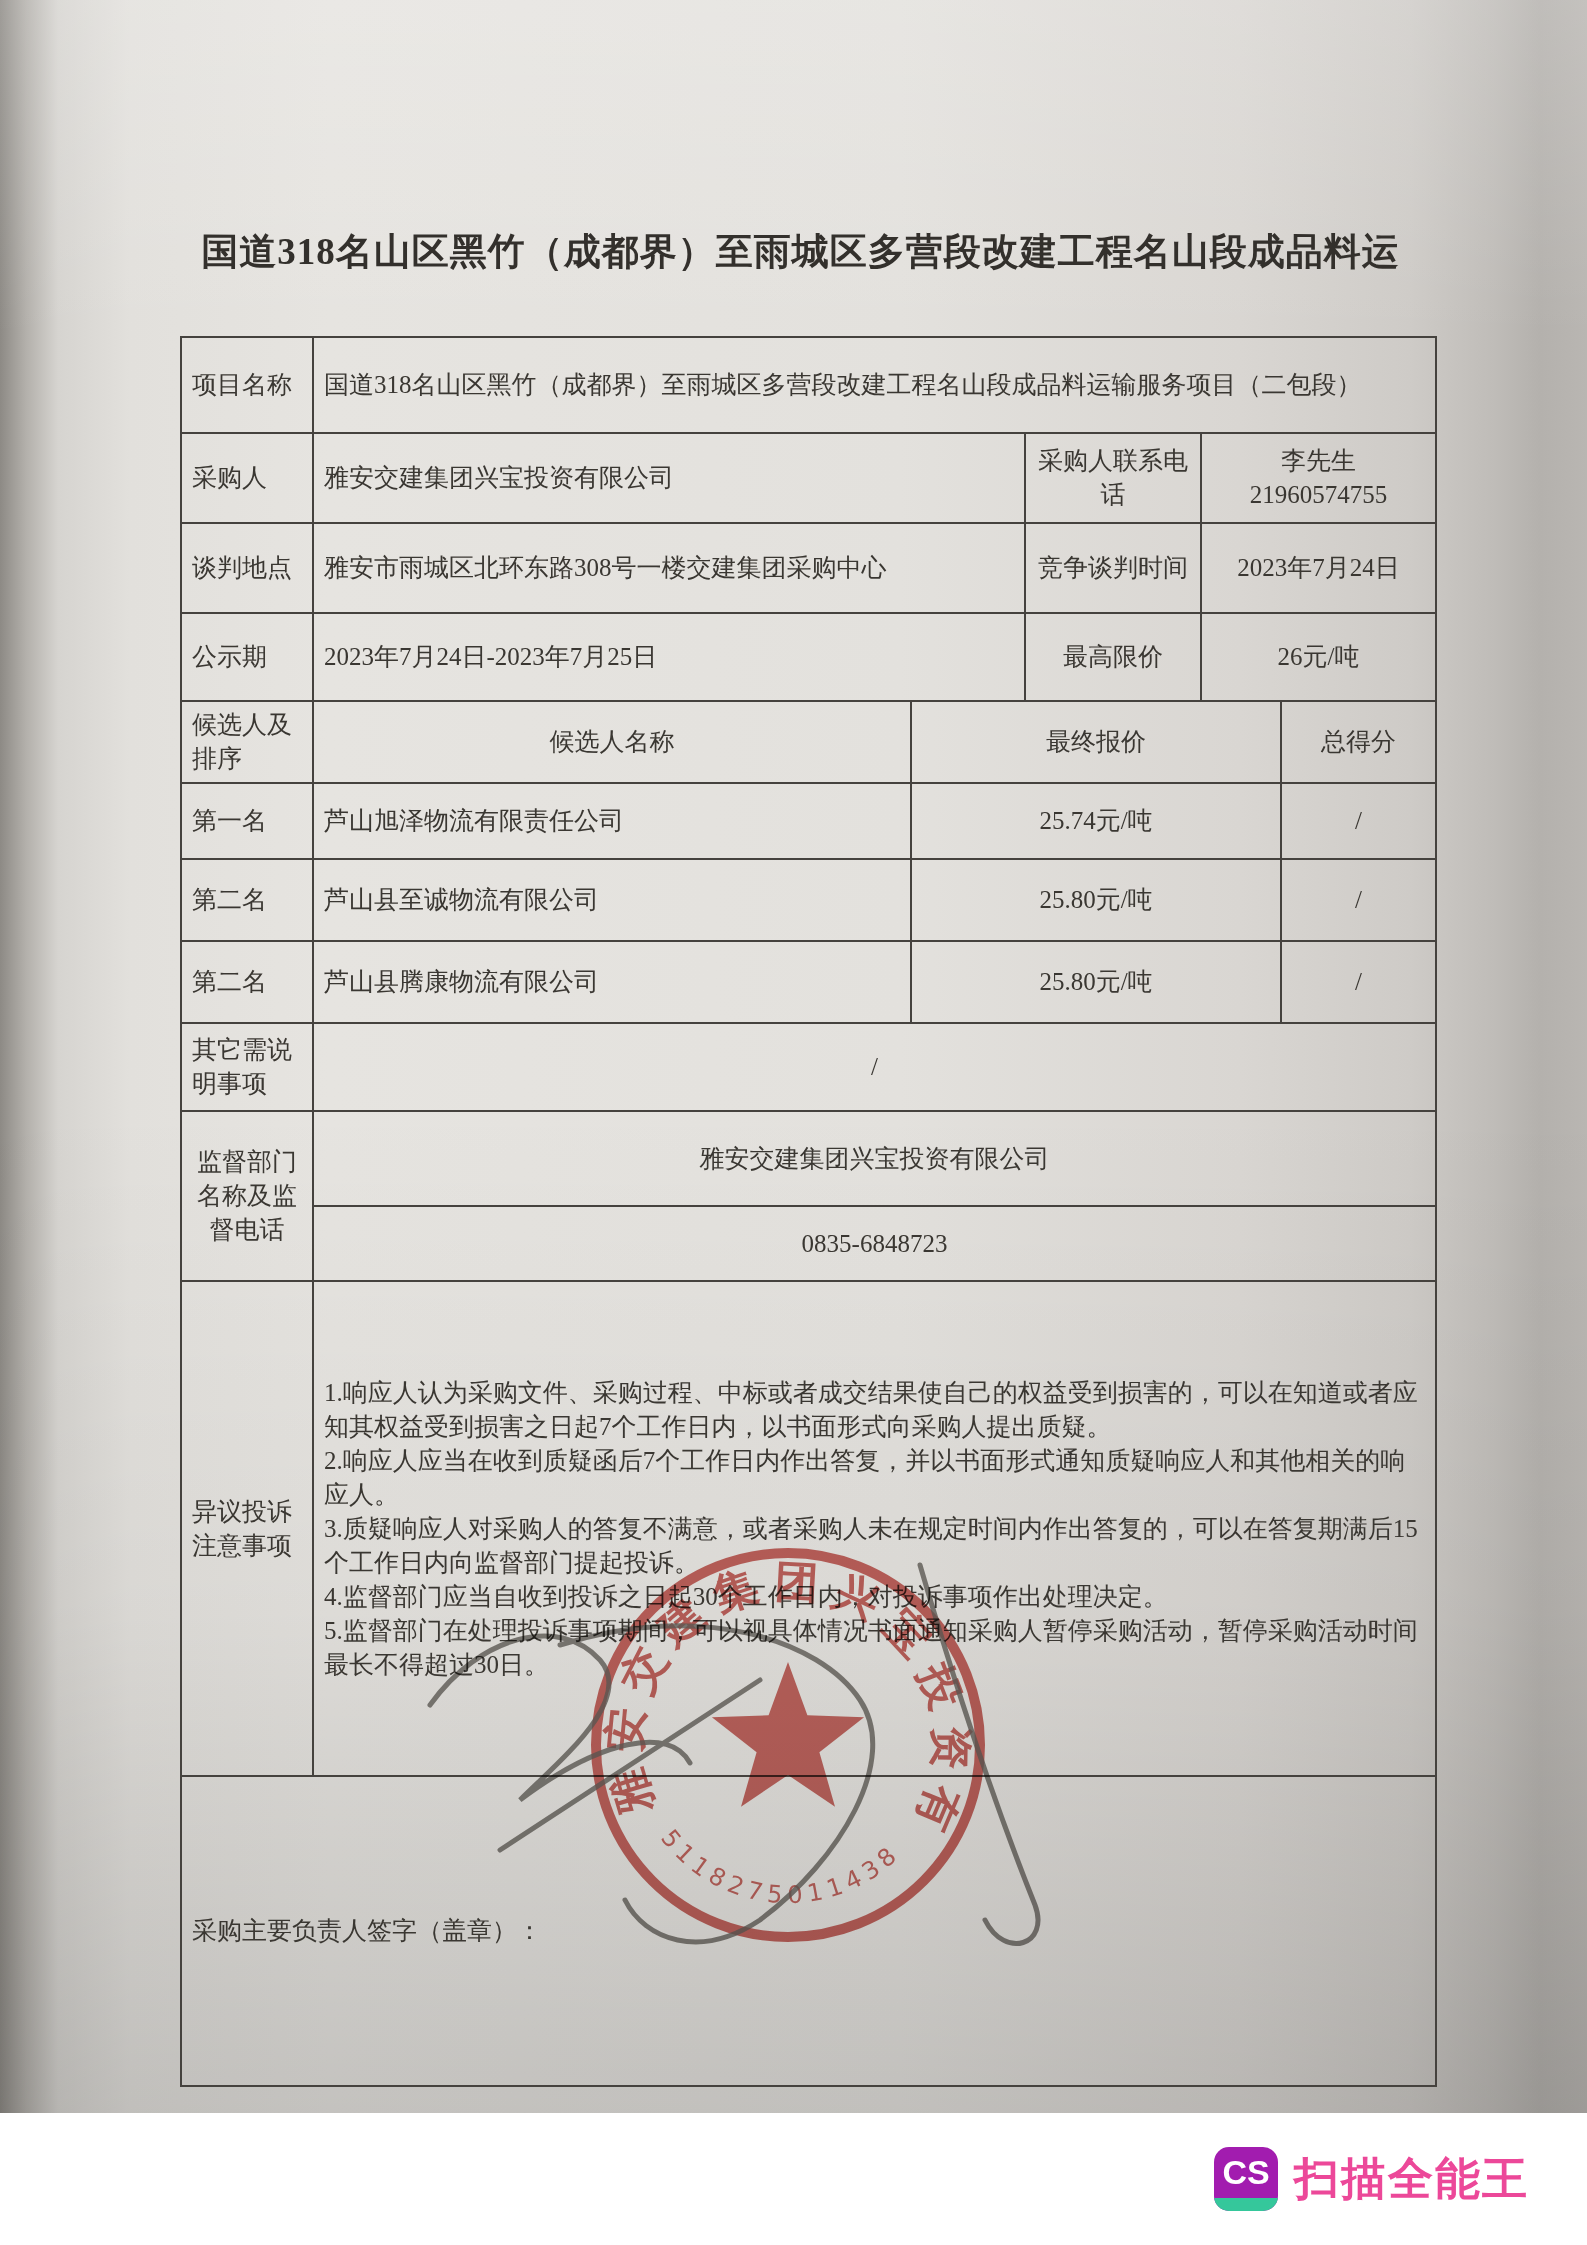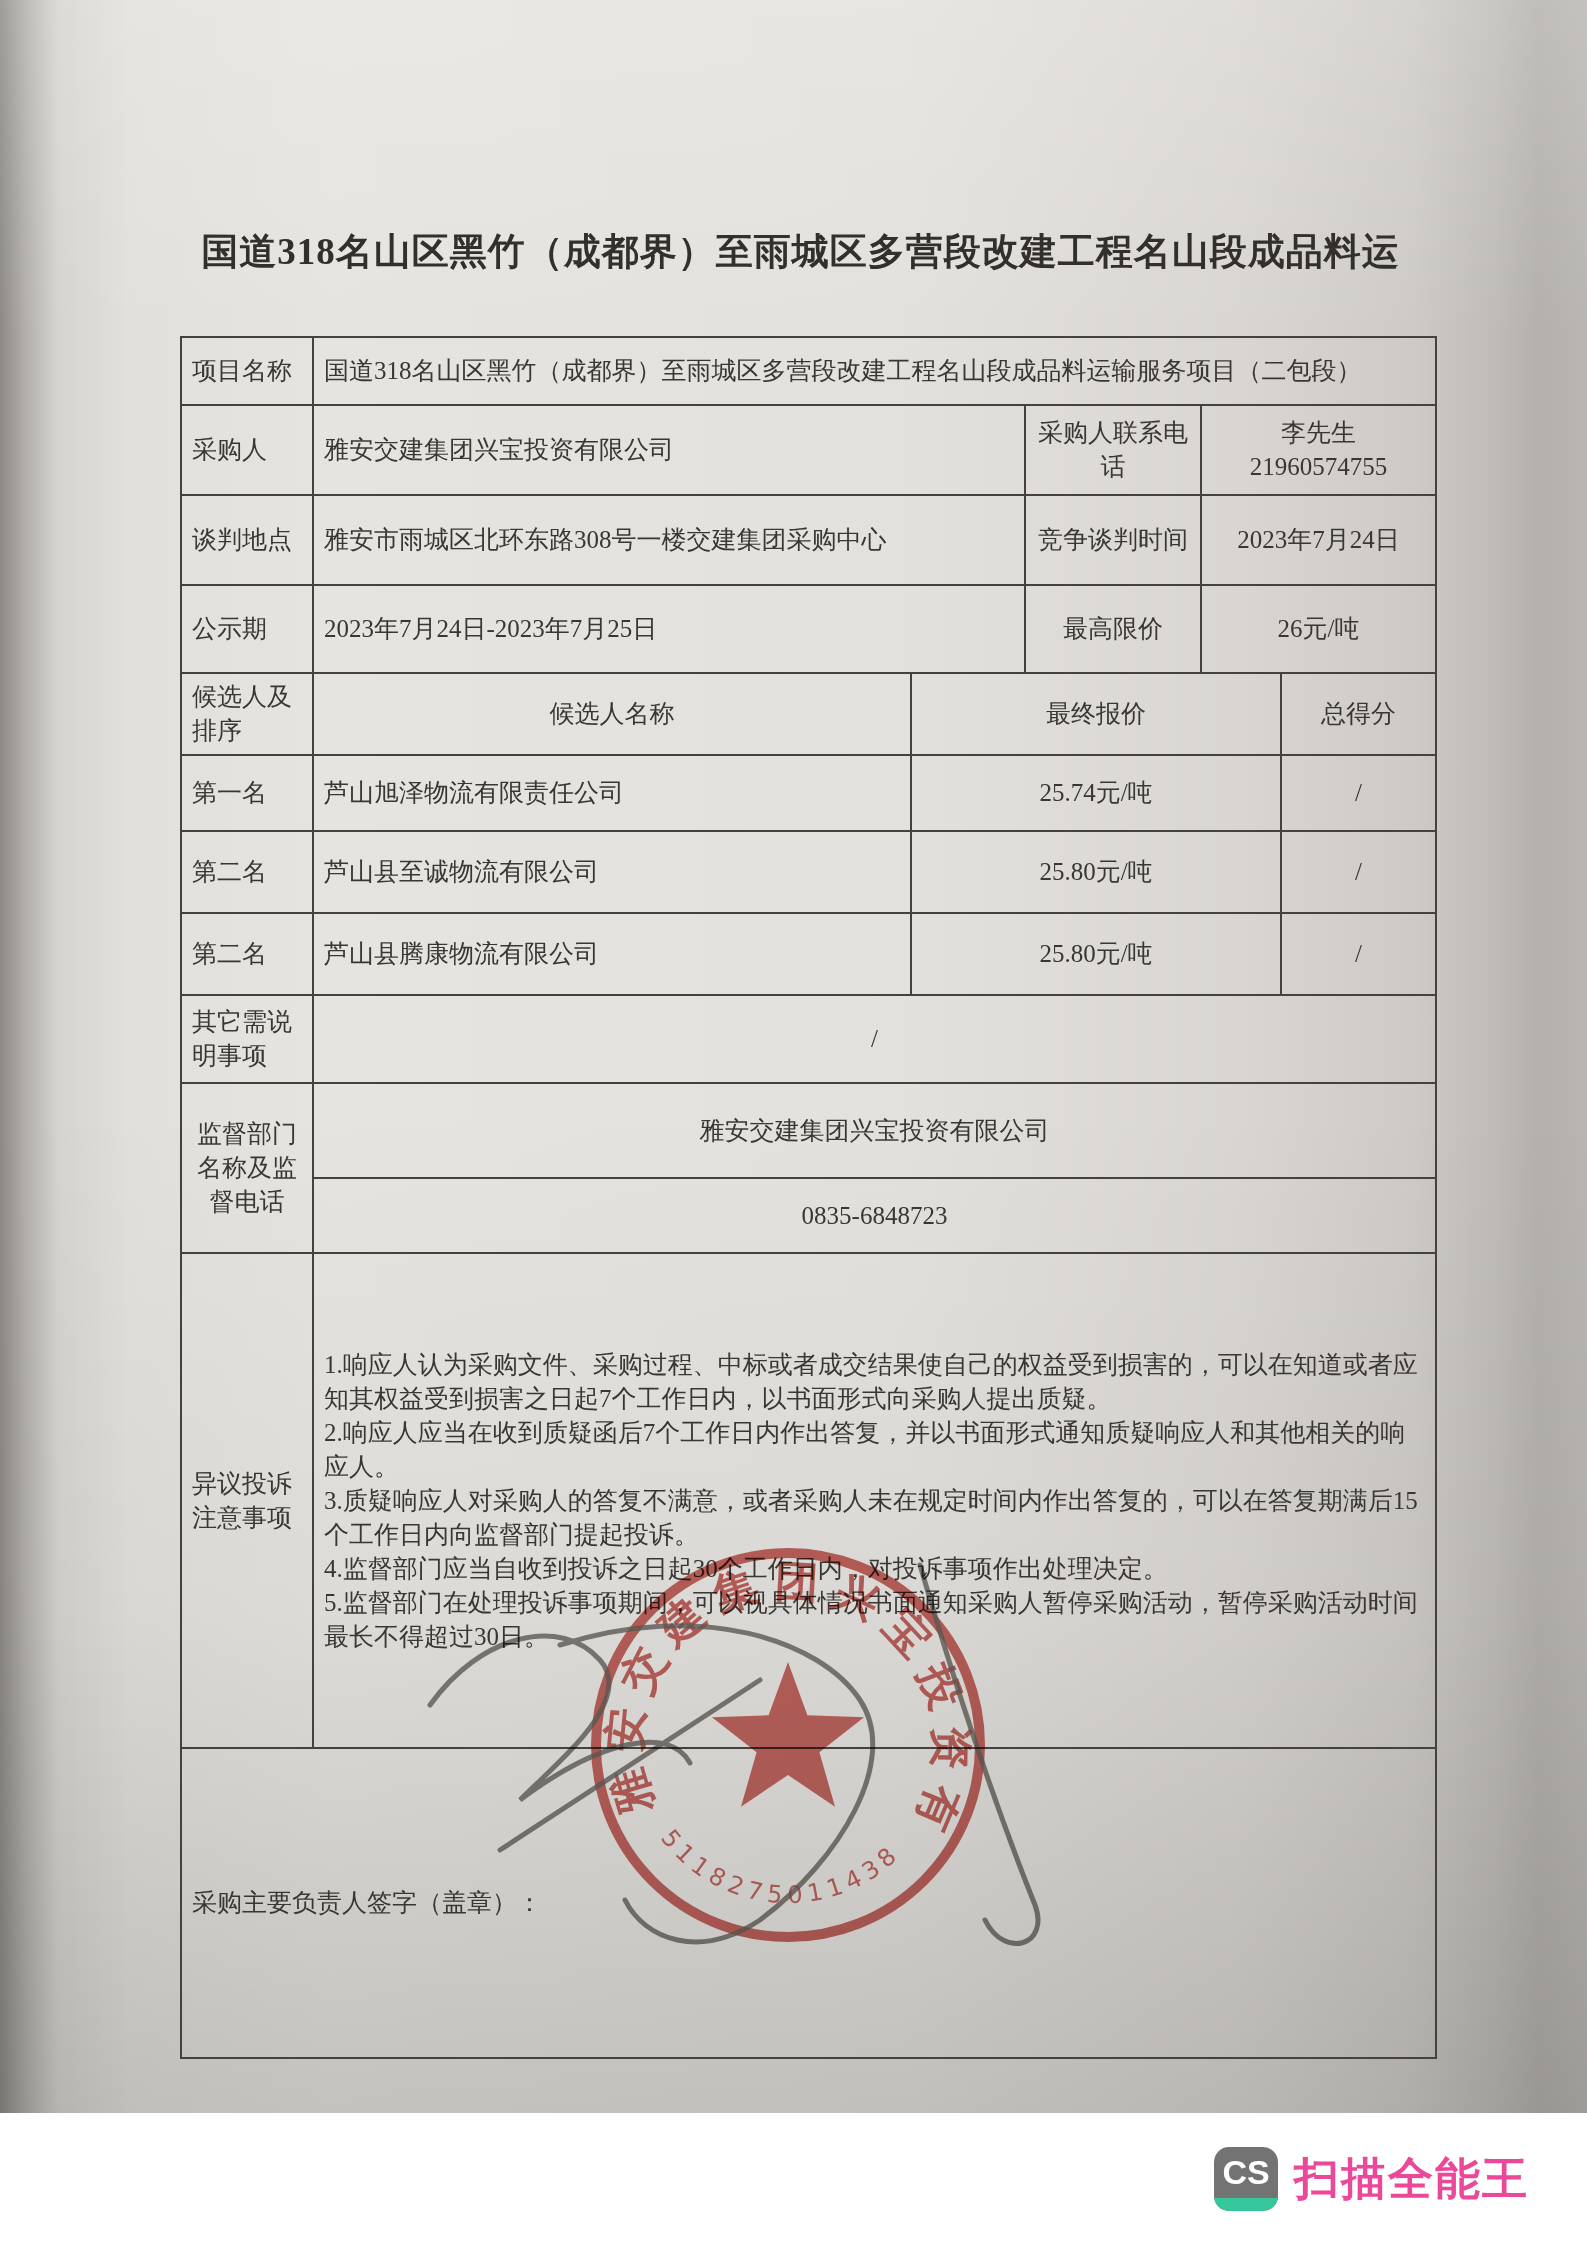--- a/index.html
+++ b/index.html
@@ -103,7 +103,7 @@
       <col style="width:155px">
   </colgroup>
   <tbody>
-    <tr style="height:68px">
+    <tr style="height:96px">
       <td class="lbl">项目名称</td>
       <td colspan="5" style="line-height:40px">国道318名山区黑竹（成都界）至雨城区多营段改建工程名山段成品料运输服务项目（二包段）</td>
     </tr>

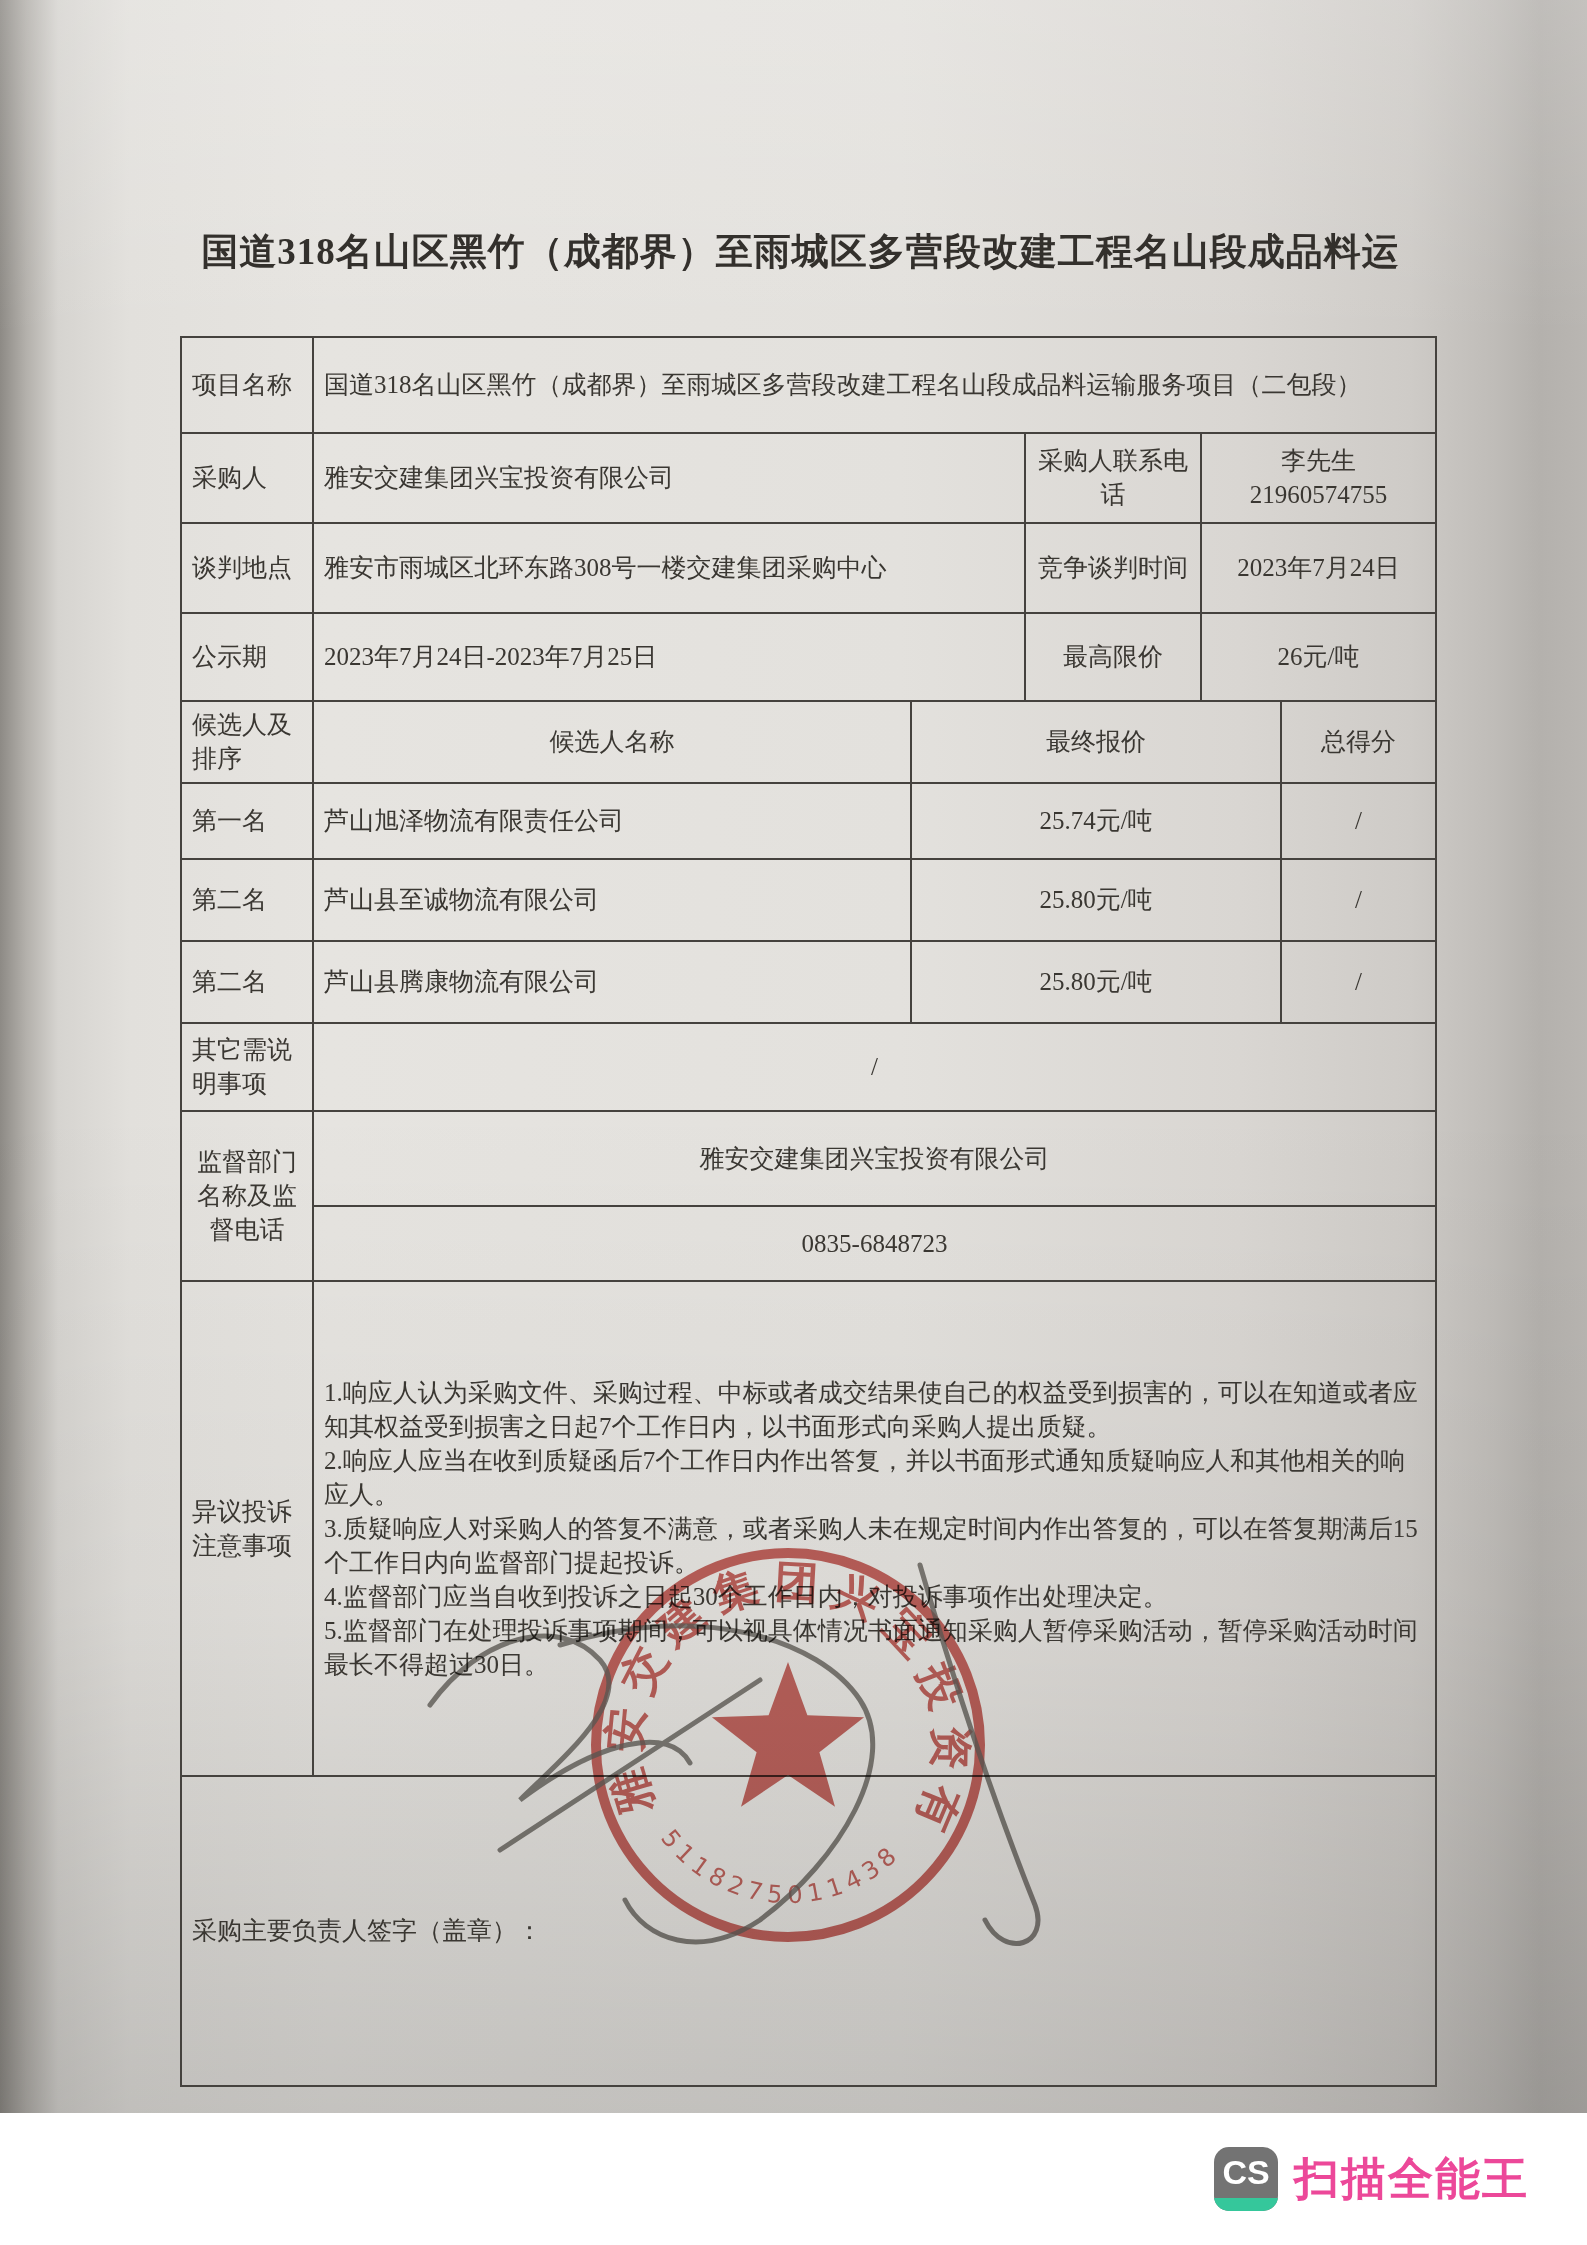--- a/index.html
+++ b/index.html
@@ -67,7 +67,7 @@
     padding-right:58px;box-sizing:border-box;z-index:2;
   }
   .cs-icon{
-    width:64px;height:64px;border-radius:15px;background:#737373;
+    width:64px;height:64px;border-radius:15px;background:#a21caf;
     position:relative;overflow:hidden;flex:0 0 auto;
   }
   .cs-icon .cs-txt{

